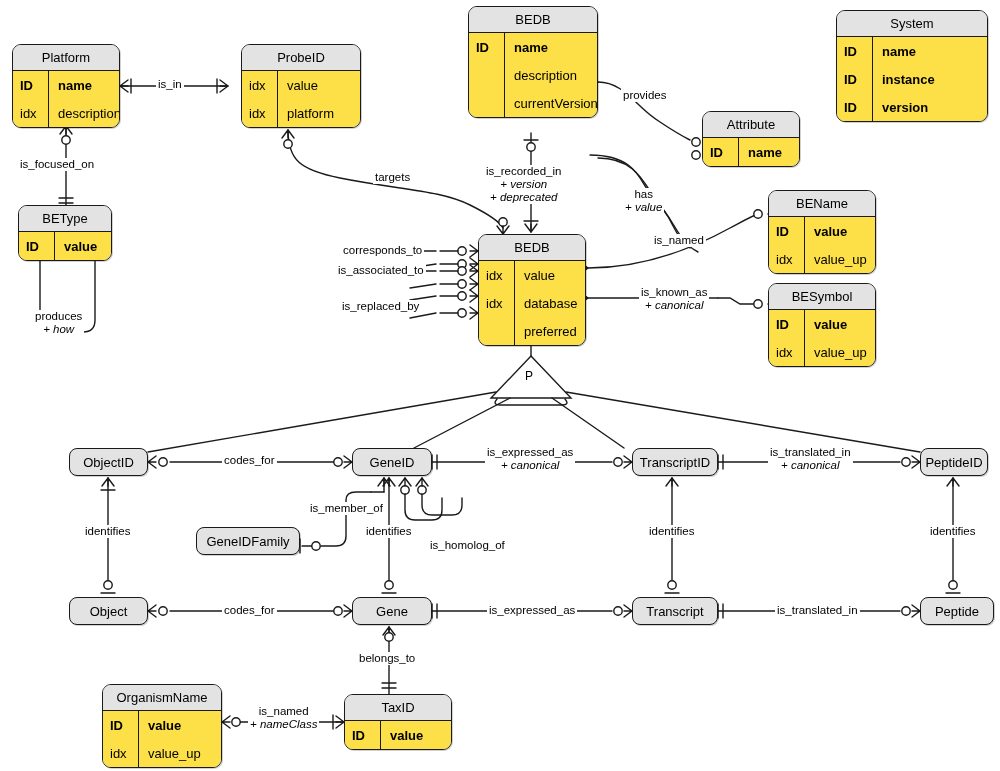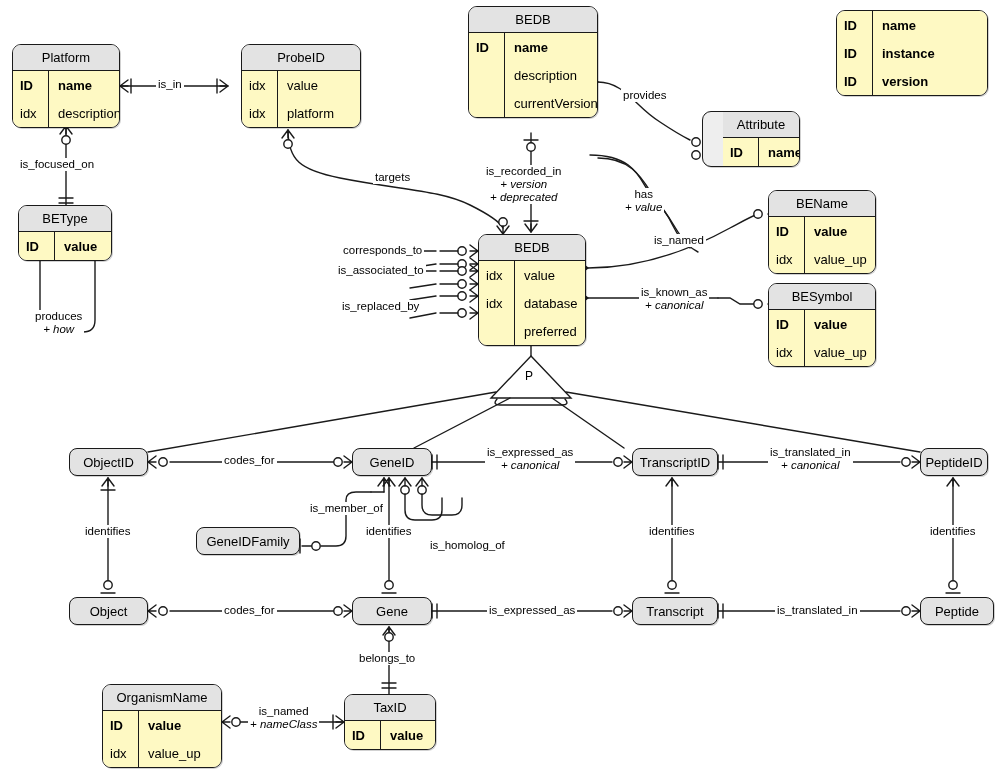--- a/index.html
+++ b/index.html
@@ -347,6 +347,7 @@
   </div>
 
   <div class="entity" style="left:836px; top:10px; width:152px;">
+    <div class="hdr">System</div>
     <div class="body">
       <div class="row">
         <span class="k bold">ID</span>

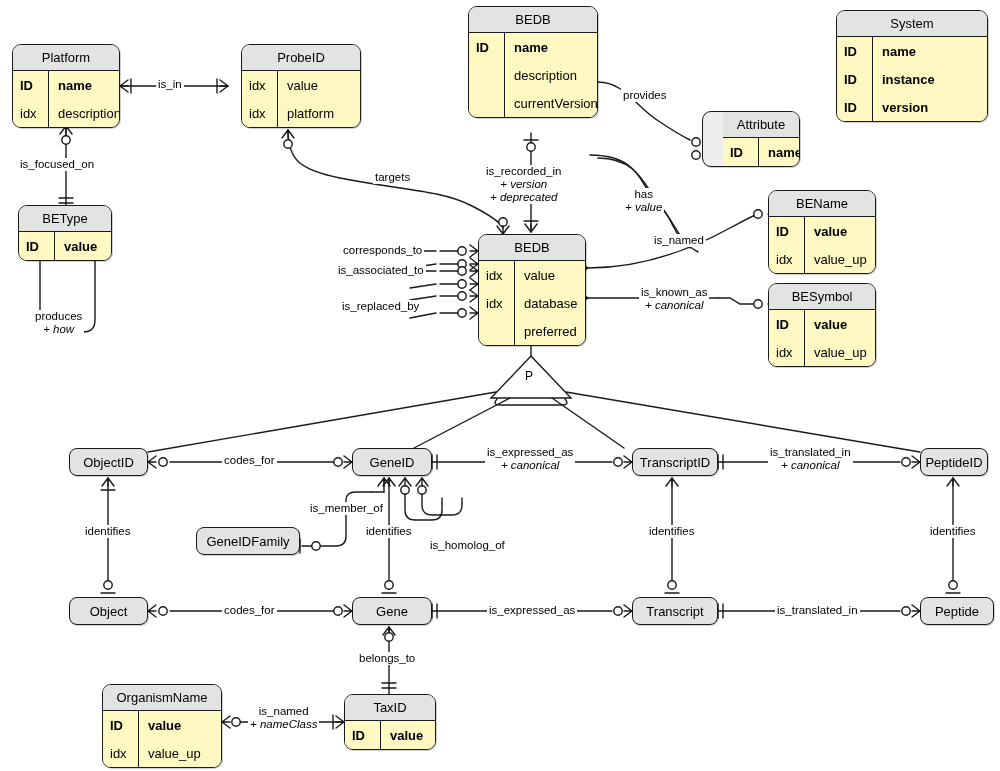--- a/index.html
+++ b/index.html
@@ -43,7 +43,7 @@
     white-space: nowrap;
   }
   .entity .body {
-    background: #fef9c3;
+    background: #fde047;
   }
   .entity .row {
     display: flex;

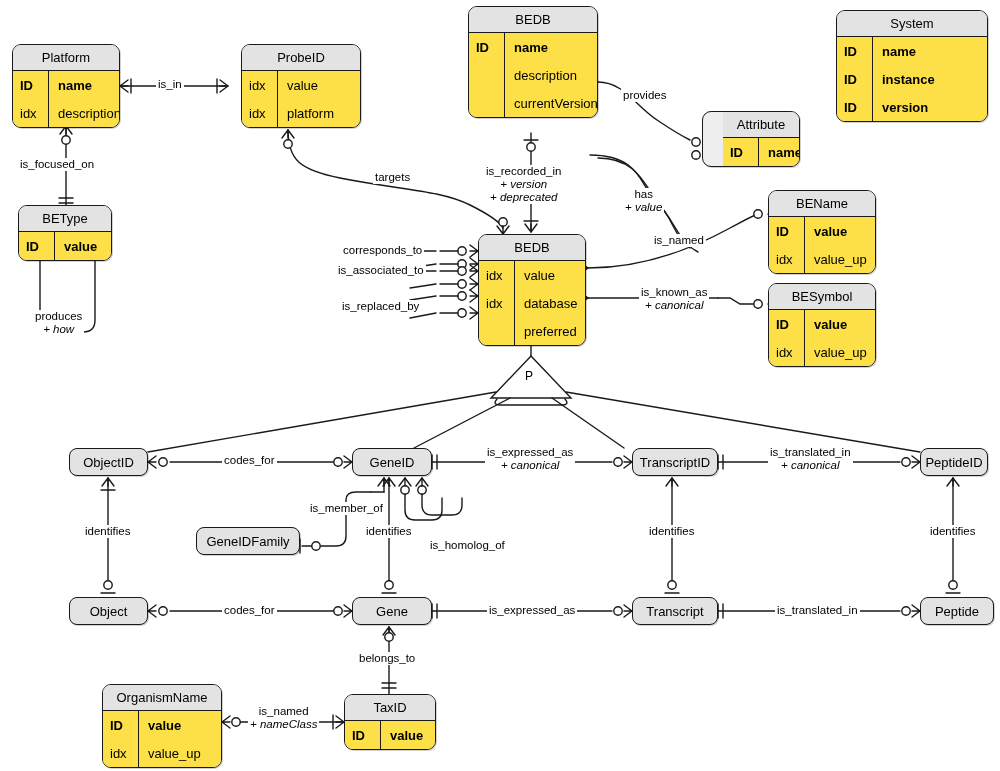--- a/index.html
+++ b/index.html
@@ -364,7 +364,7 @@
     </div>
   </div>
 
-  <div class="entity" style="left:702px; top:111px; width:98px;padding-left:20px;">
+  <div class="entity" style="left:702px; top:111px; width:98px;">
     <div class="hdr">Attribute</div>
     <div class="body">
       <div class="row">

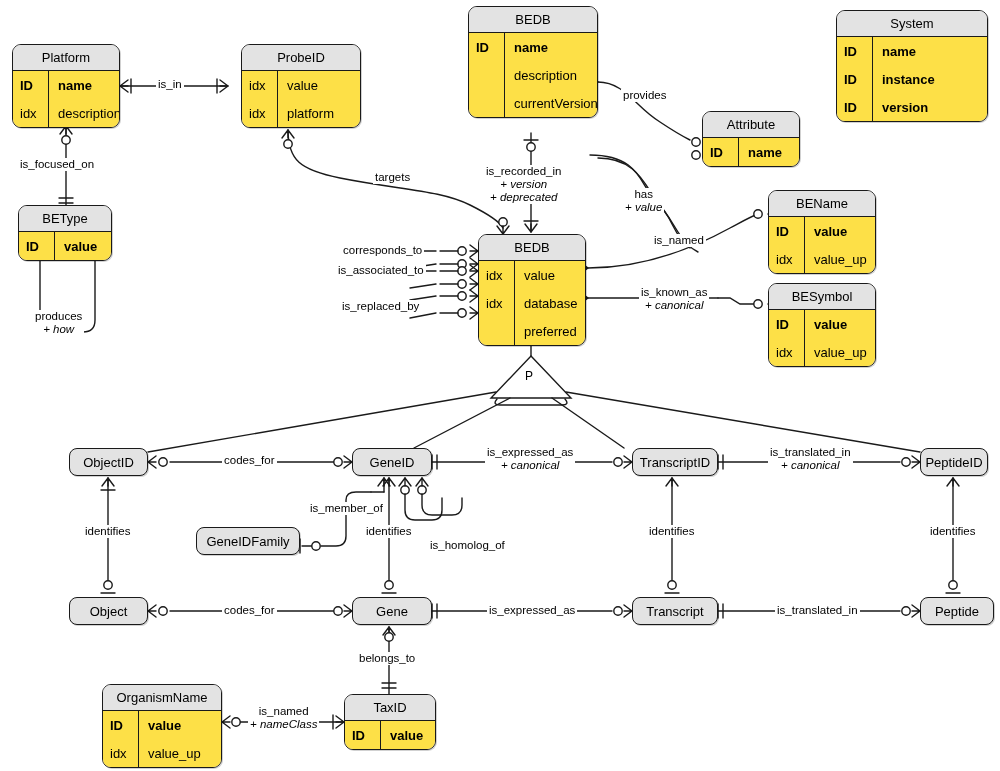--- a/index.html
+++ b/index.html
@@ -444,7 +444,7 @@
     </div>
   </div>
 
-  <div class="entity" style="left:344px; top:694px; width:92px;">
+  <div class="entity" style="left:344px; top:694px; width:108px;">
     <div class="hdr">TaxID</div>
     <div class="body">
       <div class="row">

